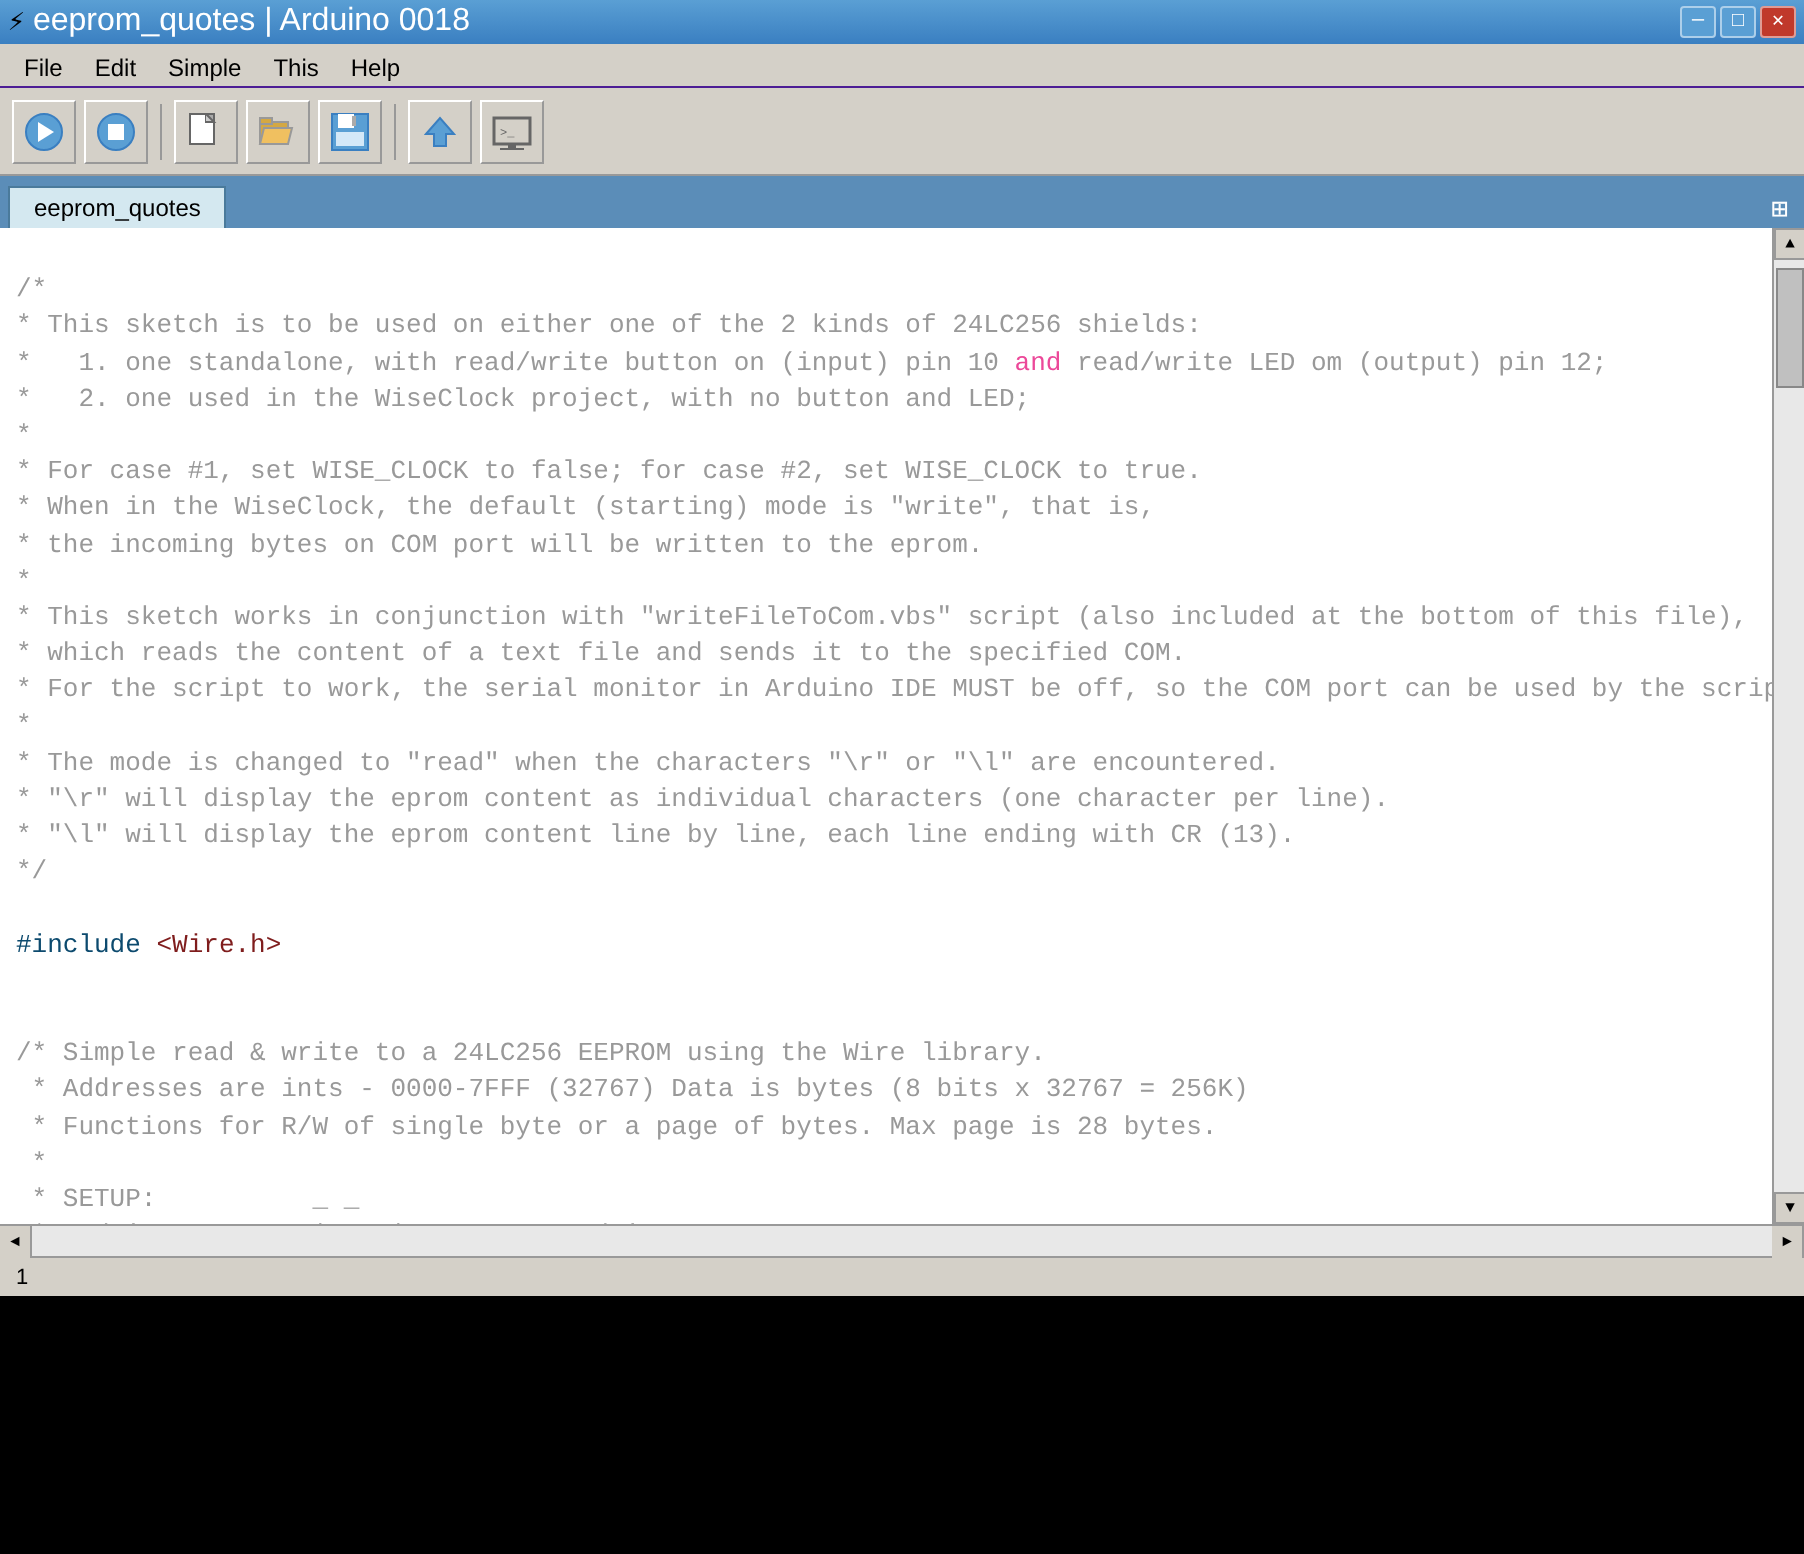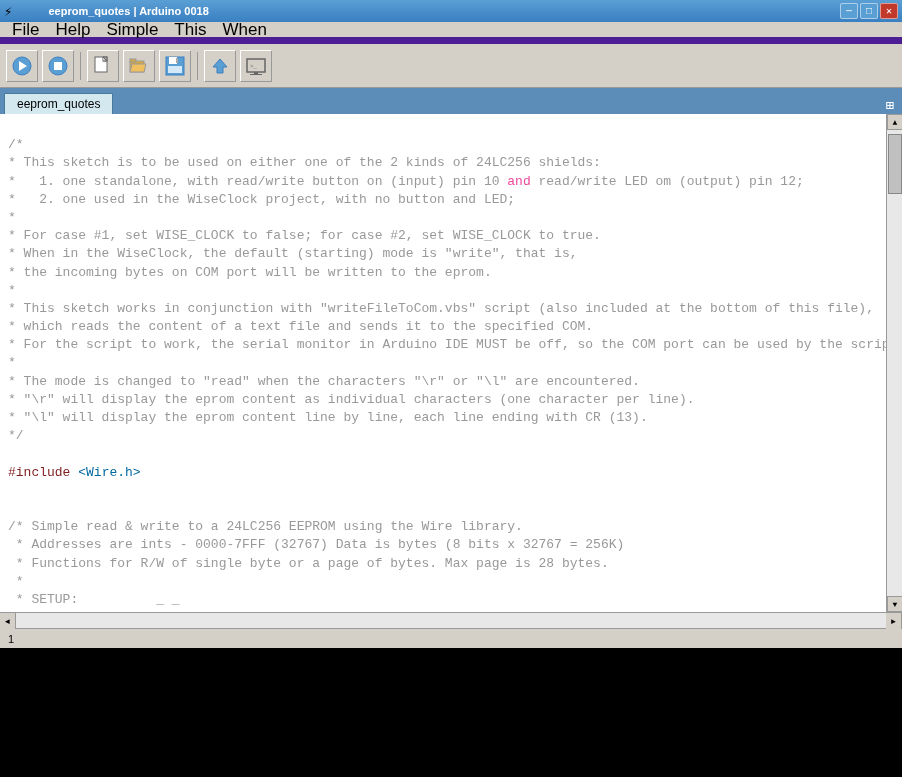--- a/index.html
+++ b/index.html
@@ -23,9 +23,8 @@
     #title-bar-text {
       color: white;
       font-family: Arial, sans-serif;
-      font-size: 11px;
-      font-weight: bold;
-      margin-left: 32px;
+      font-size: 16px;
+      font-weight: normal;
     }
     #title-bar-controls {
       display: flex;

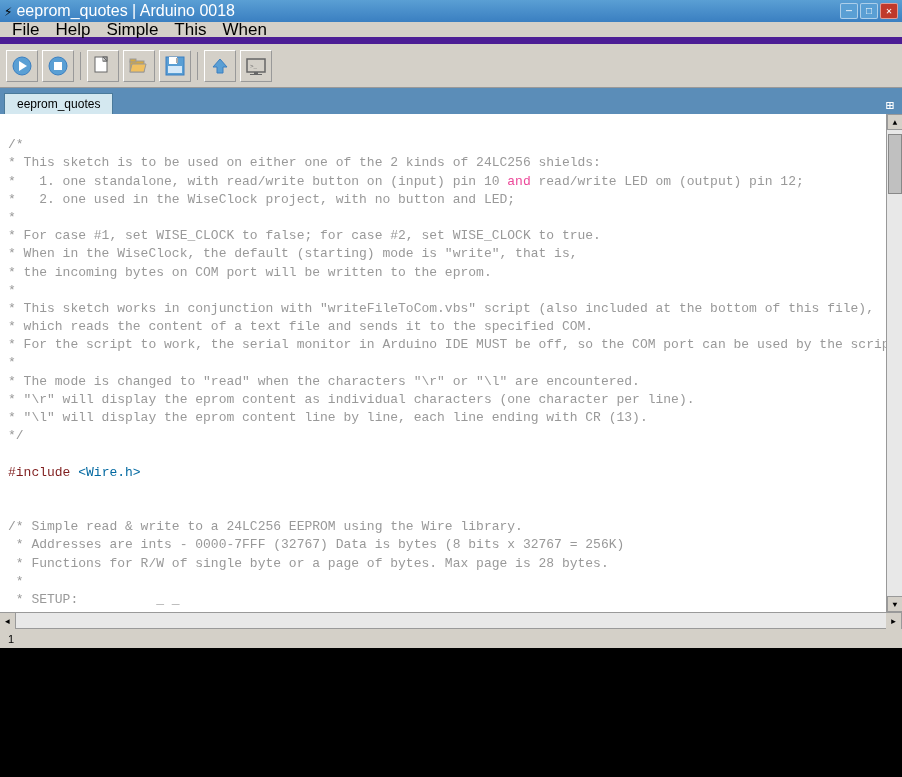--- a/index.html
+++ b/index.html
@@ -51,11 +51,11 @@
       background: #d4d0c8;
       height: 22px;
       display: flex;
-      align-items: center;
+      align-items: flex-end;
       padding: 0 4px;
-      border-bottom: 7px solid #4c1d95;
+      border-bottom: 1px solid #4c1d95;
       font-family: Arial, sans-serif;
-      font-size: 17px;
+      font-size: 12px;
     }
     .menu-item {
       padding: 2px 8px;

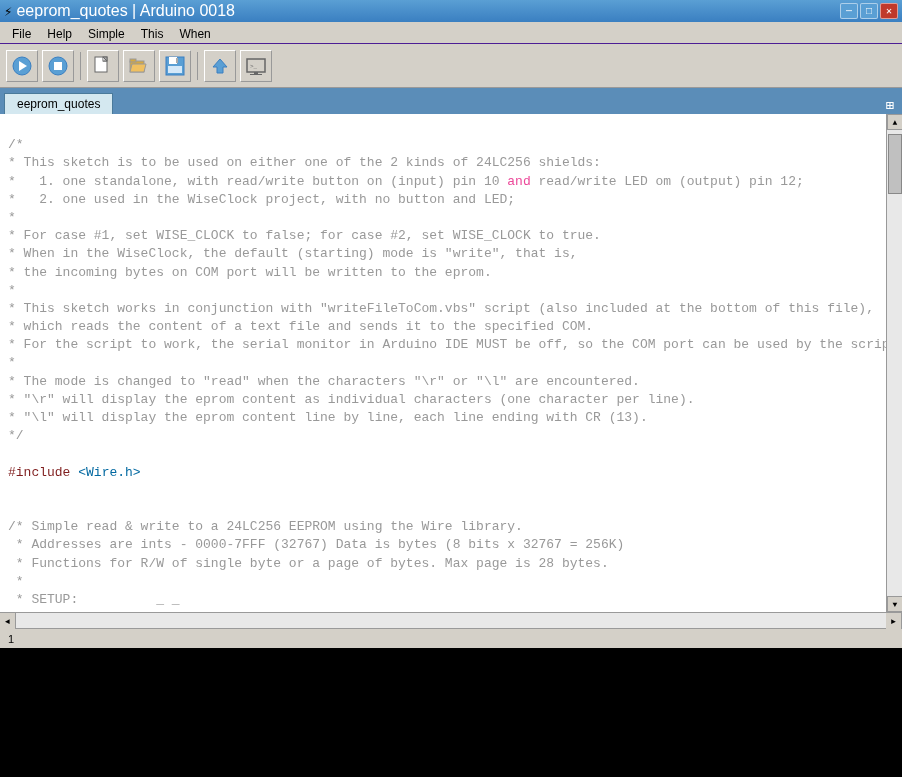--- a/index.html
+++ b/index.html
@@ -243,7 +243,7 @@
 
 <div id="menu-bar">
   <div class="menu-item">File</div>
-  <div class="menu-item">Help</div>
+  <div class="menu-item">Edit</div>
   <div class="menu-item">Simple</div>
   <div class="menu-item">This</div>
   <div class="menu-item">When</div>

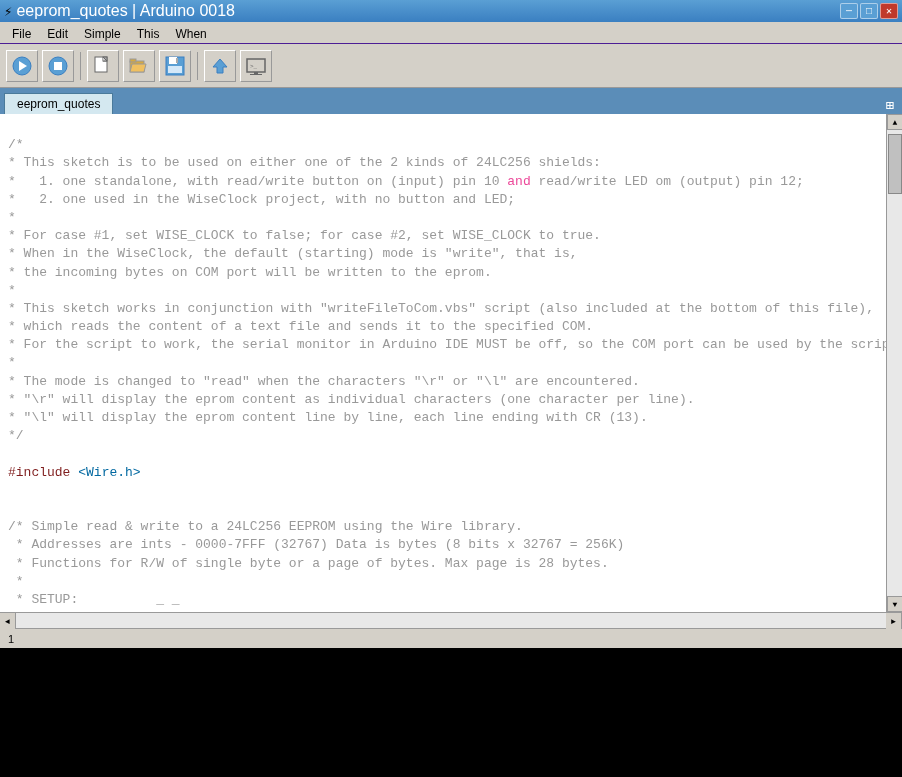--- a/index.html
+++ b/index.html
@@ -246,7 +246,7 @@
   <div class="menu-item">Edit</div>
   <div class="menu-item">Simple</div>
   <div class="menu-item">This</div>
-  <div class="menu-item">When</div>
+  <div class="menu-item">Help</div>
 </div>
 
 <div id="toolbar">

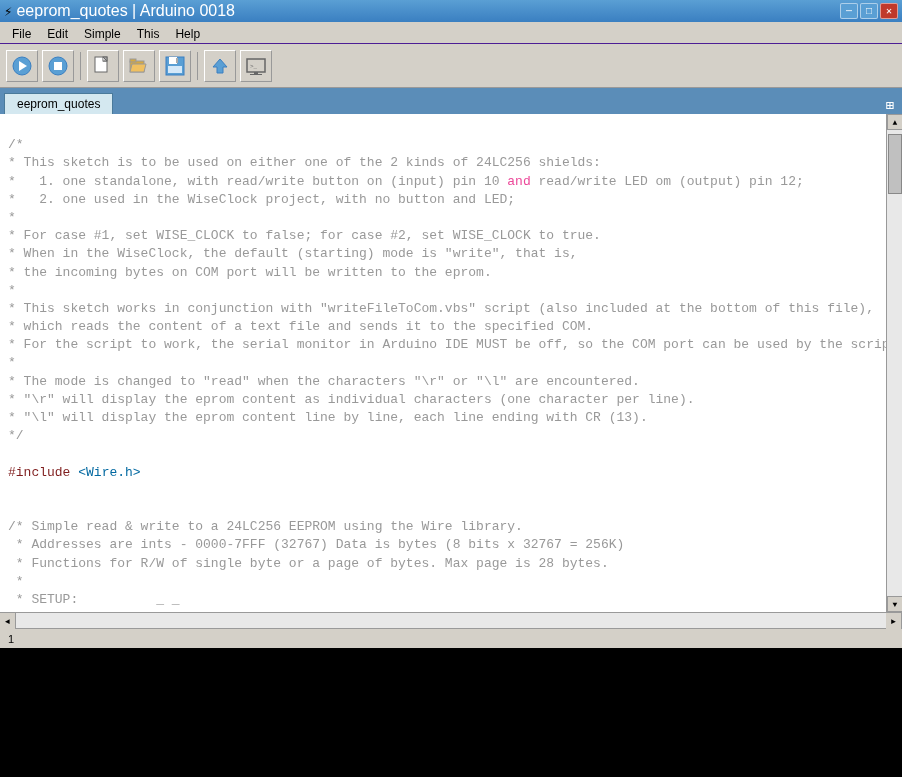--- a/index.html
+++ b/index.html
@@ -223,7 +223,7 @@
 
     
     .comment { color: #999; }
-    .include-color { color: #7f1d1d; }
+    .include-color { color: #0c4a6e; }
     .lib-color { color: #0369a1; }
   </style>
 </head>

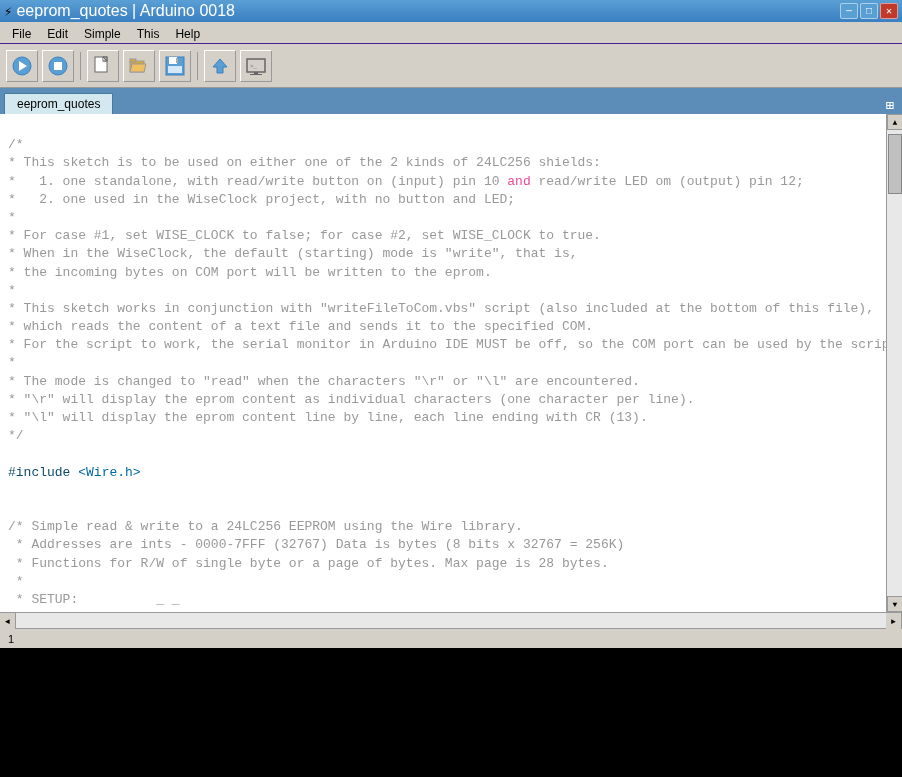--- a/index.html
+++ b/index.html
@@ -224,7 +224,7 @@
     
     .comment { color: #999; }
     .include-color { color: #0c4a6e; }
-    .lib-color { color: #0369a1; }
+    .lib-color { color: #7f1d1d; }
   </style>
 </head>
 <body>

